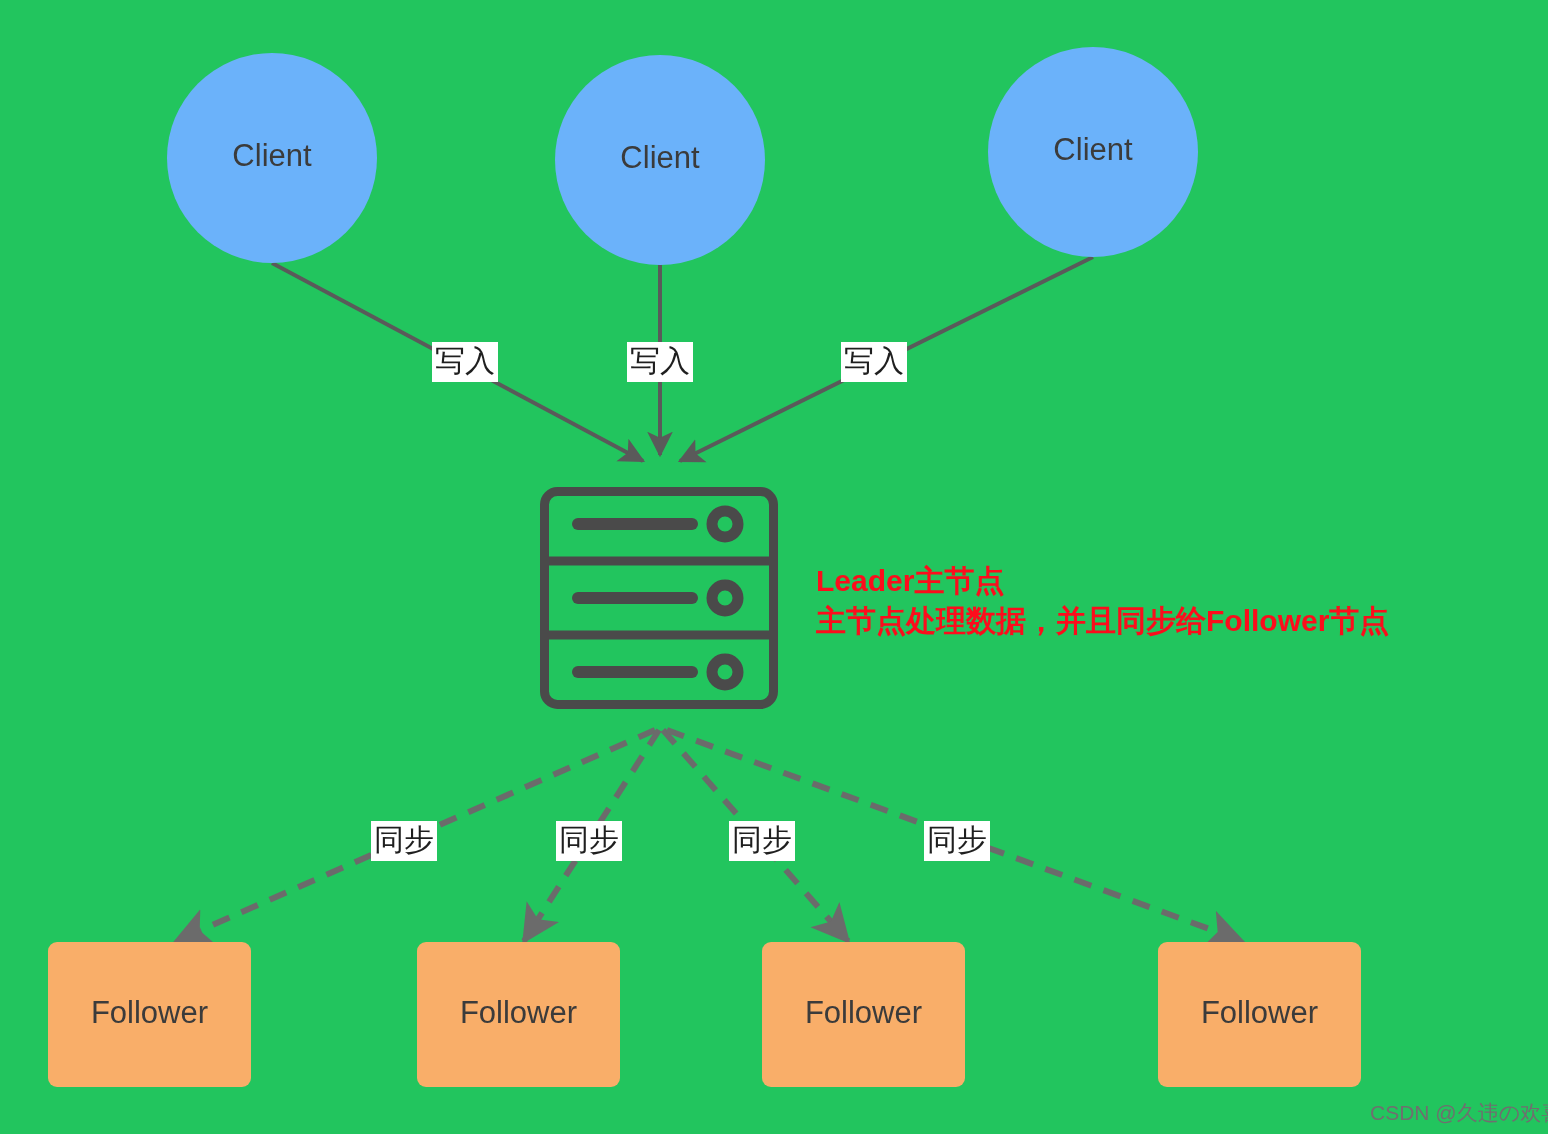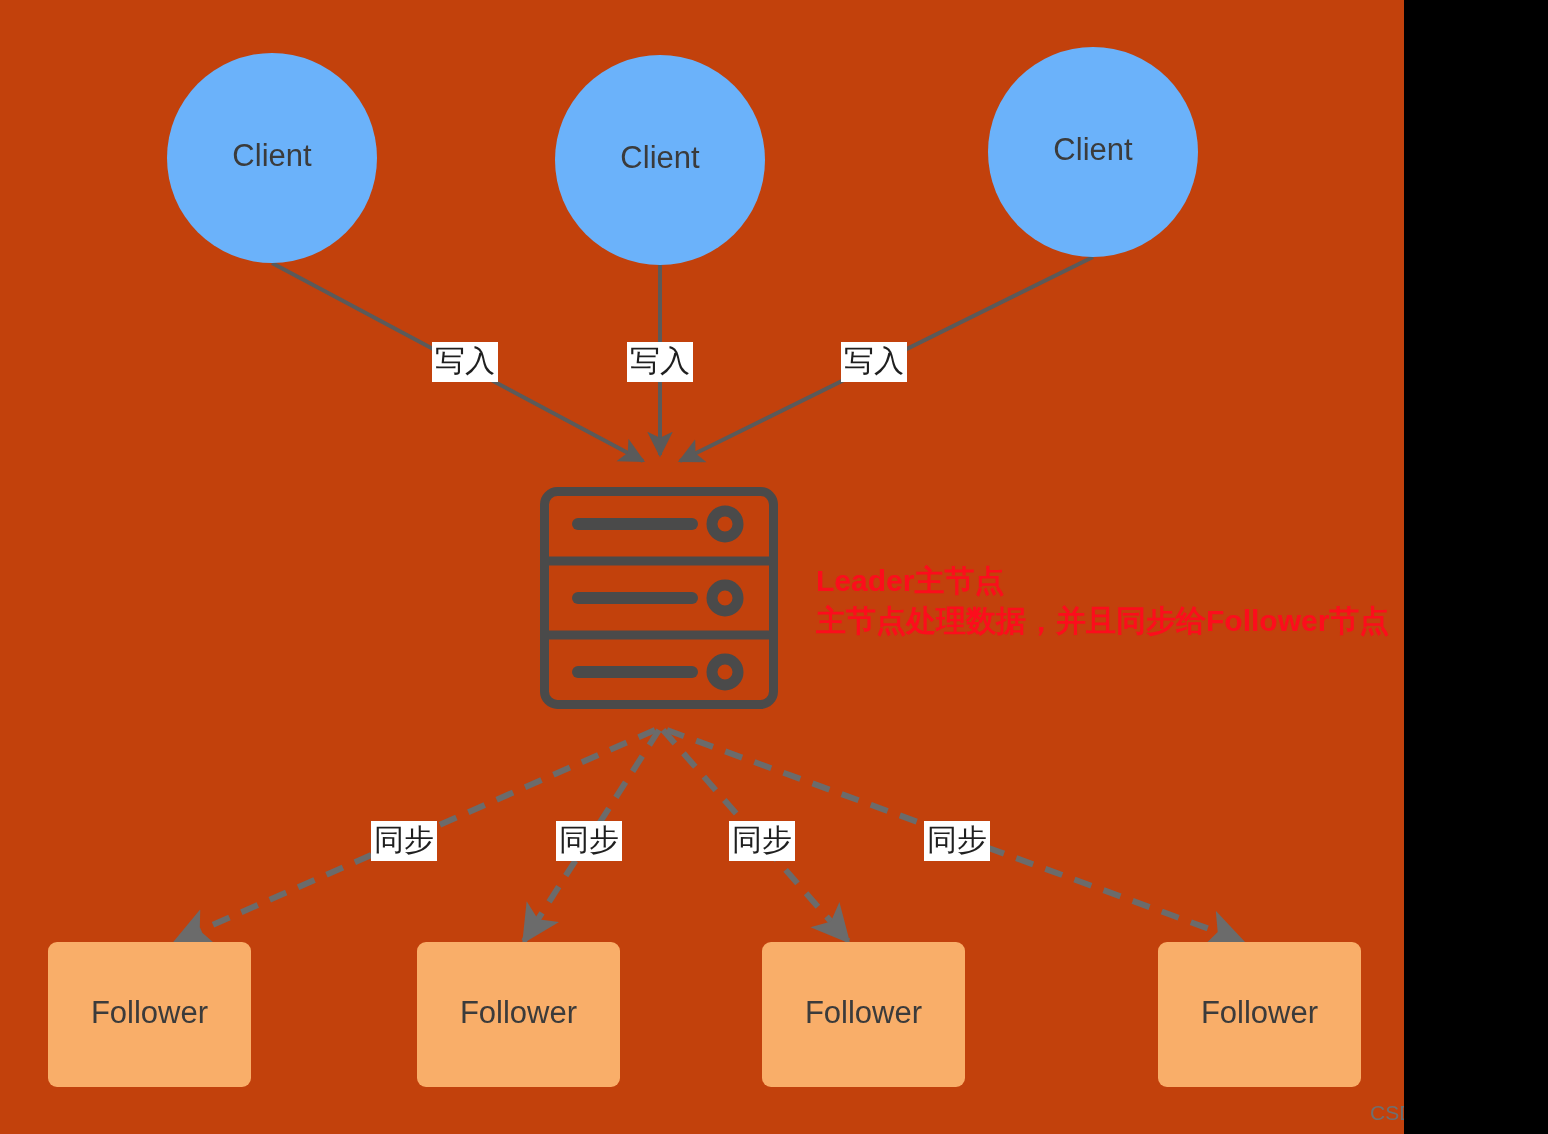--- a/index.html
+++ b/index.html
@@ -9,9 +9,9 @@
   }
   #canvas {
     position: relative;
-    width: 1404px;
+    width: 1548px;
     height: 1134px;
-    background: #c2410c;
+    background: #22c55e;
     overflow: hidden;
     font-family: "Liberation Sans", "DejaVu Sans", sans-serif;
   }

